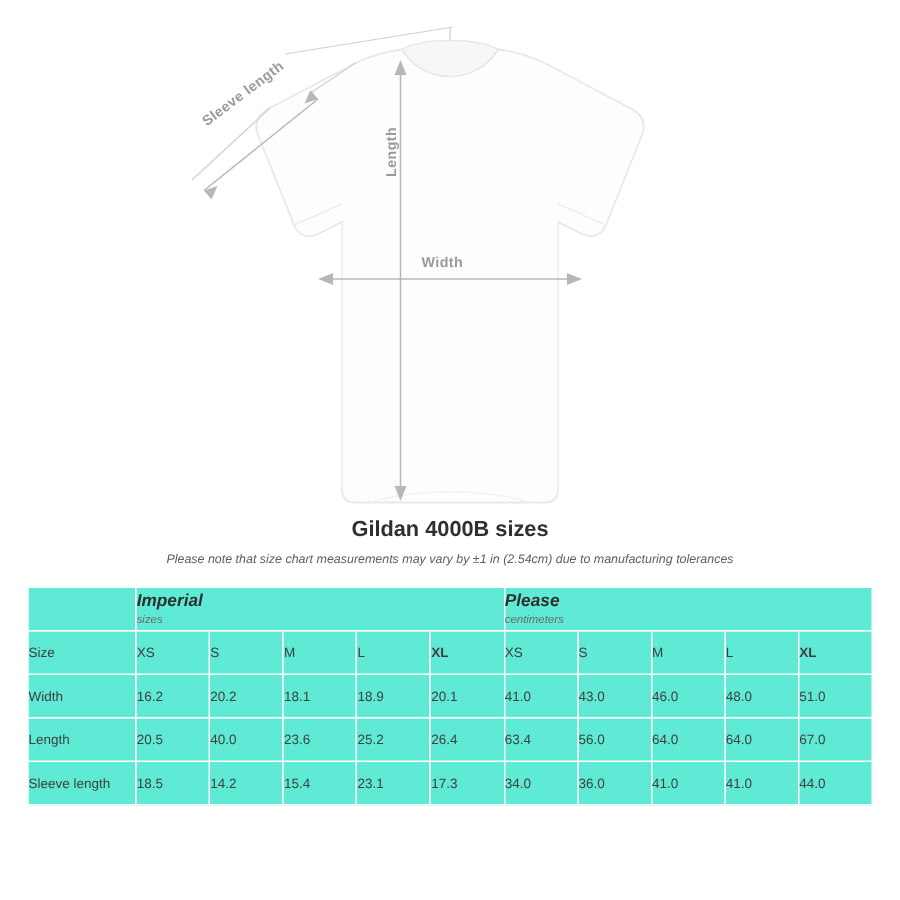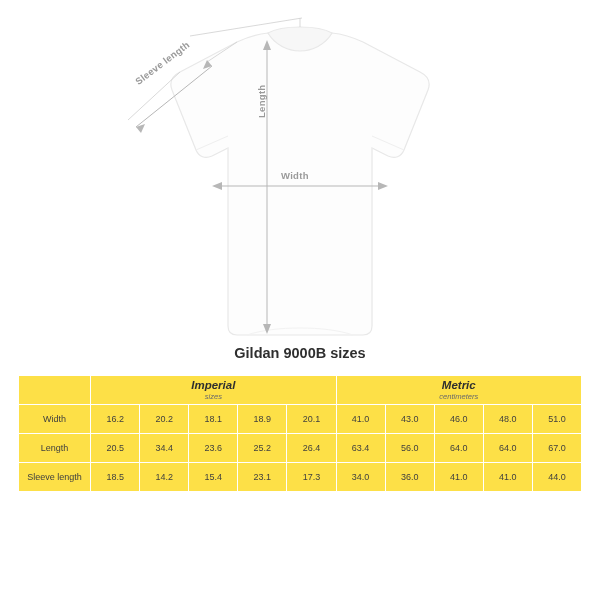--- a/index.html
+++ b/index.html
@@ -184,7 +184,7 @@
 </div>
 
 <div class="heading-block">
-  <div class="chart-title">Gildan 9000B sizes</div>
+  <div class="chart-title">Gildan 4000B sizes</div>
 </div>
 
 <div class="table-wrap">

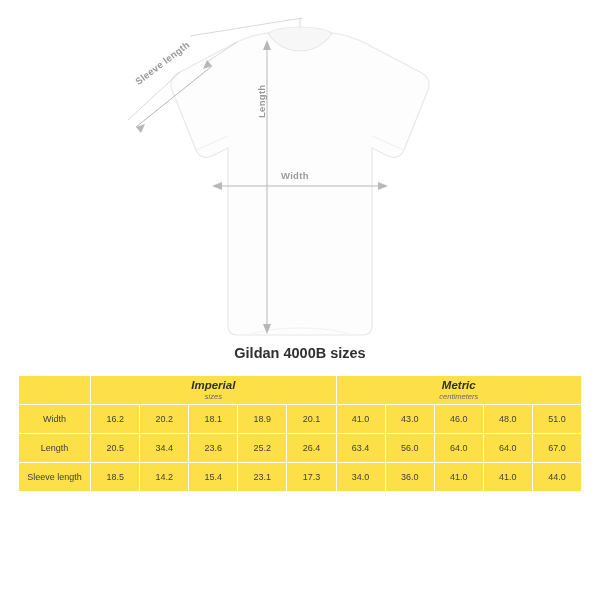--- a/index.html
+++ b/index.html
@@ -185,6 +185,7 @@
 
 <div class="heading-block">
   <div class="chart-title">Gildan 4000B sizes</div>
+  <div class="chart-note">Please note that size chart measurements may vary by ±1 in (2.54cm) due to manufacturing tolerances</div>
 </div>
 
 <div class="table-wrap">

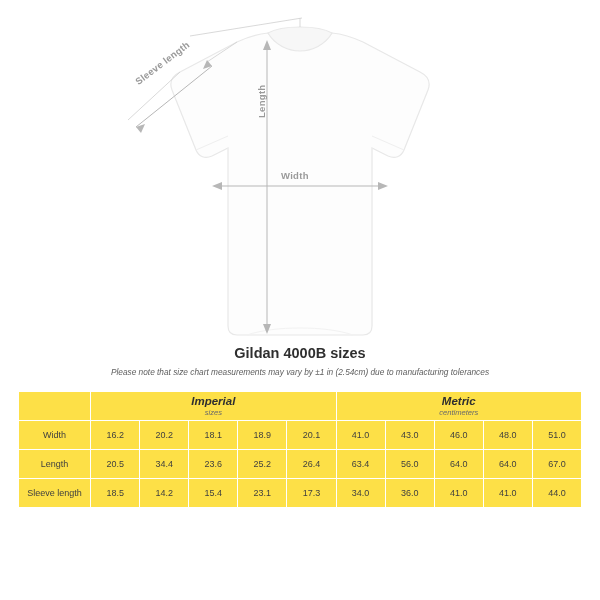--- a/index.html
+++ b/index.html
@@ -81,8 +81,7 @@
   table.size-table td,
   table.size-table th {
     border: 1px solid #ffffff;
-    background: #fde047;
-    text-align: center;
+    background: #5eead4;
     vertical-align: middle;
     font-size: 9px;
     font-weight: normal;

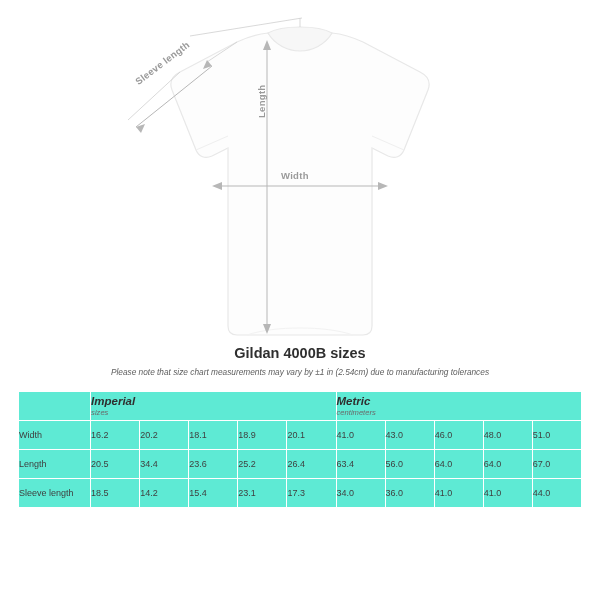--- a/index.html
+++ b/index.html
@@ -211,7 +211,7 @@
           <div class="unit-sub">sizes</div>
         </td>
         <td class="unit-cell" colspan="5">
-          <div class="unit-name">Metric</div>
+          <div class="unit-name">Please</div>
           <div class="unit-sub">centimeters</div>
         </td>
       </tr>

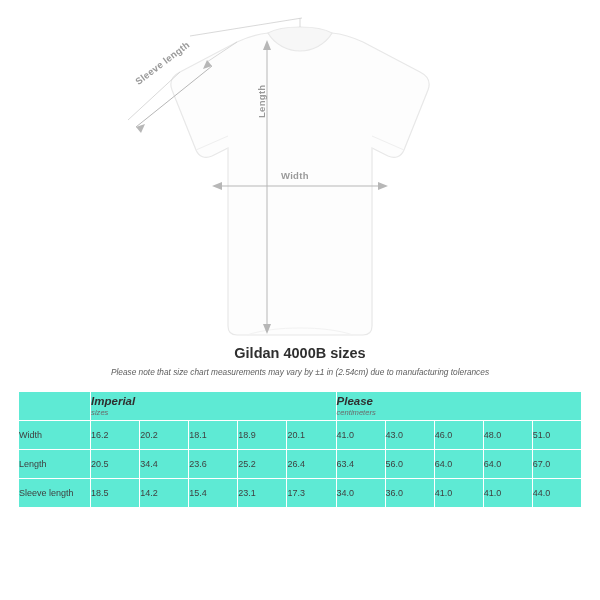--- a/index.html
+++ b/index.html
@@ -216,6 +216,19 @@
         </td>
       </tr>
 
+      <tr class="hdr-row">
+        <td>Size</td>
+        <td>XS</td>
+        <td>S</td>
+        <td>M</td>
+        <td>L</td>
+        <td class="xl">XL</td>
+        <td>XS</td>
+        <td>S</td>
+        <td>M</td>
+        <td>L</td>
+        <td class="xl">XL</td>
+      </tr>
 
       <tr>
         <td class="rowlabel">Width</td>

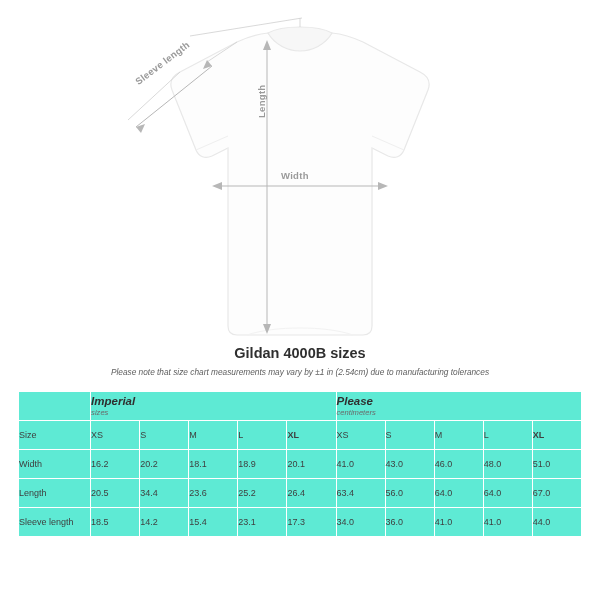--- a/index.html
+++ b/index.html
@@ -247,7 +247,7 @@
       <tr>
         <td class="rowlabel">Length</td>
         <td>20.5</td>
-        <td>34.4</td>
+        <td>40.0</td>
         <td>23.6</td>
         <td>25.2</td>
         <td>26.4</td>

